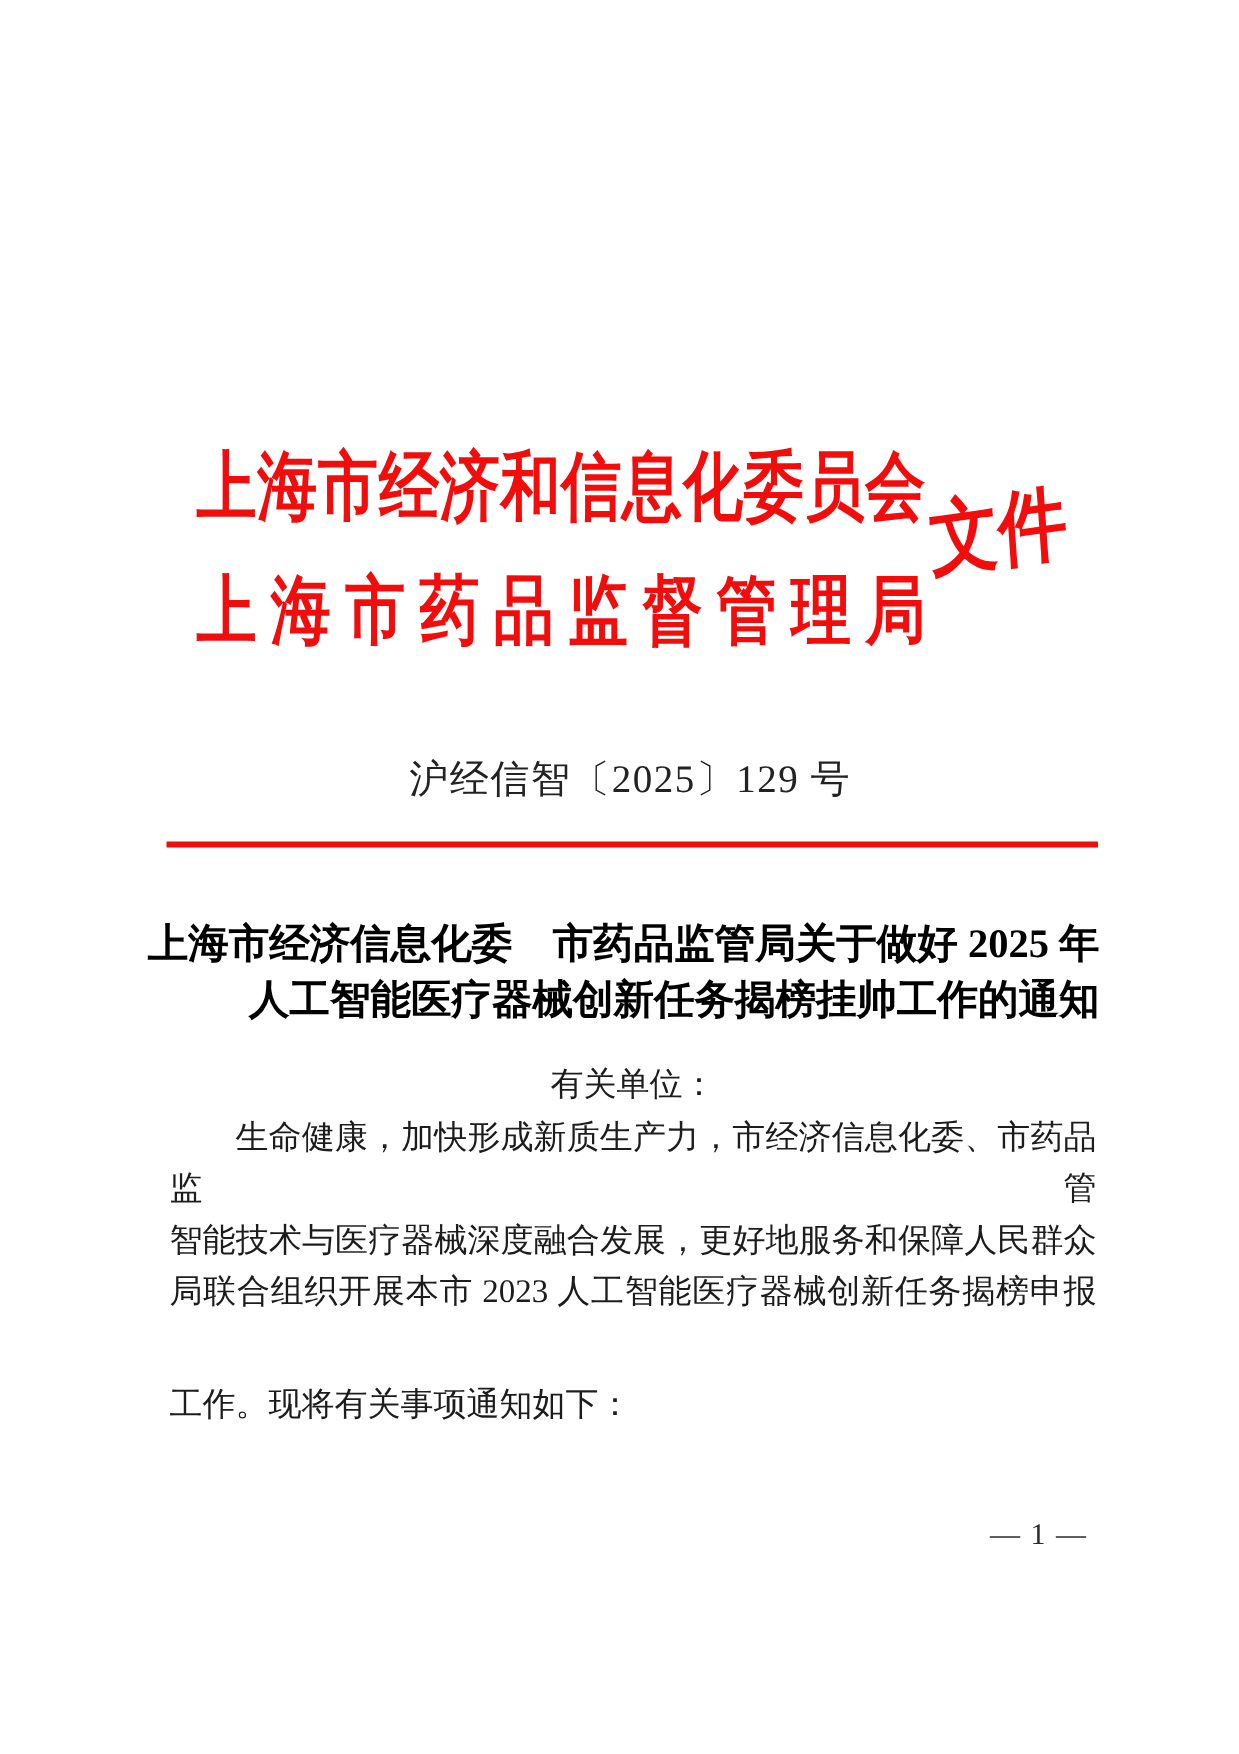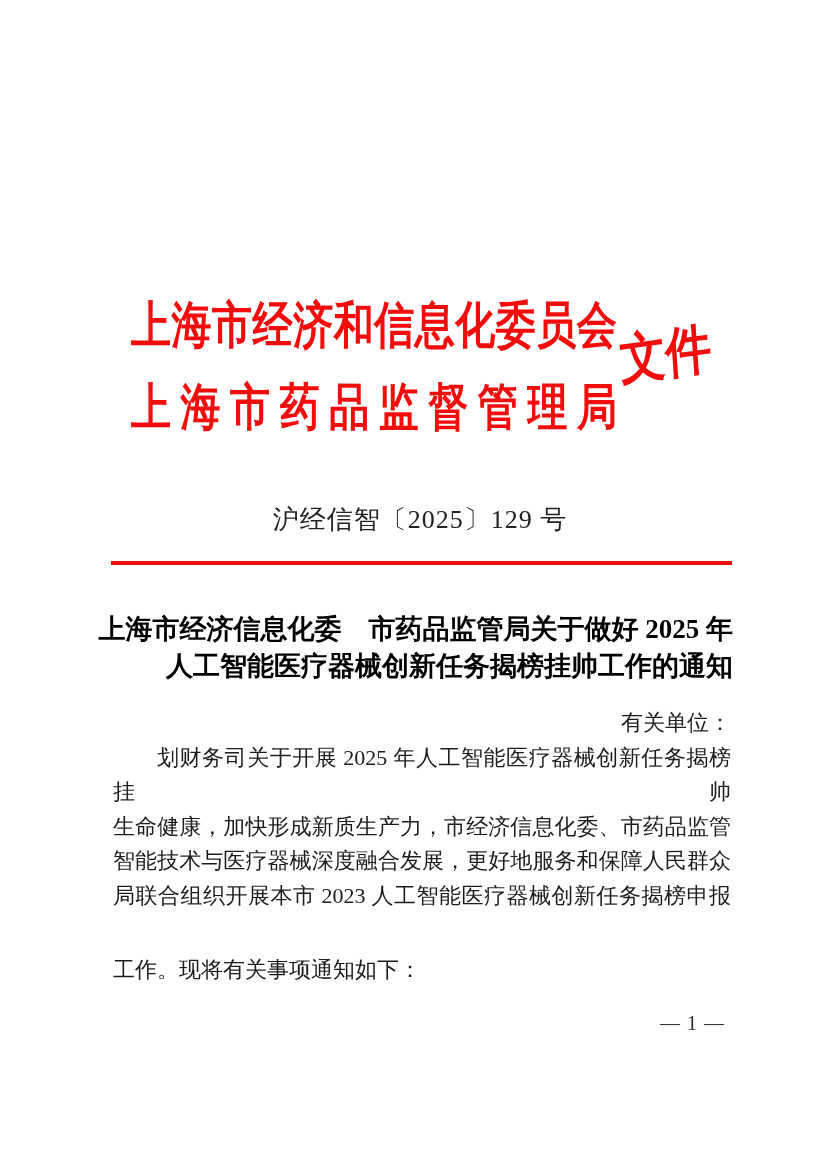--- a/index.html
+++ b/index.html
@@ -79,7 +79,7 @@
     line-height: 34.5px;
     color: #1c1c1c;
   }
-  .salutation { text-align: right; }
+  .salutation { text-align: center; }
   .para .line {
     text-align: justify;
     text-align-last: justify;

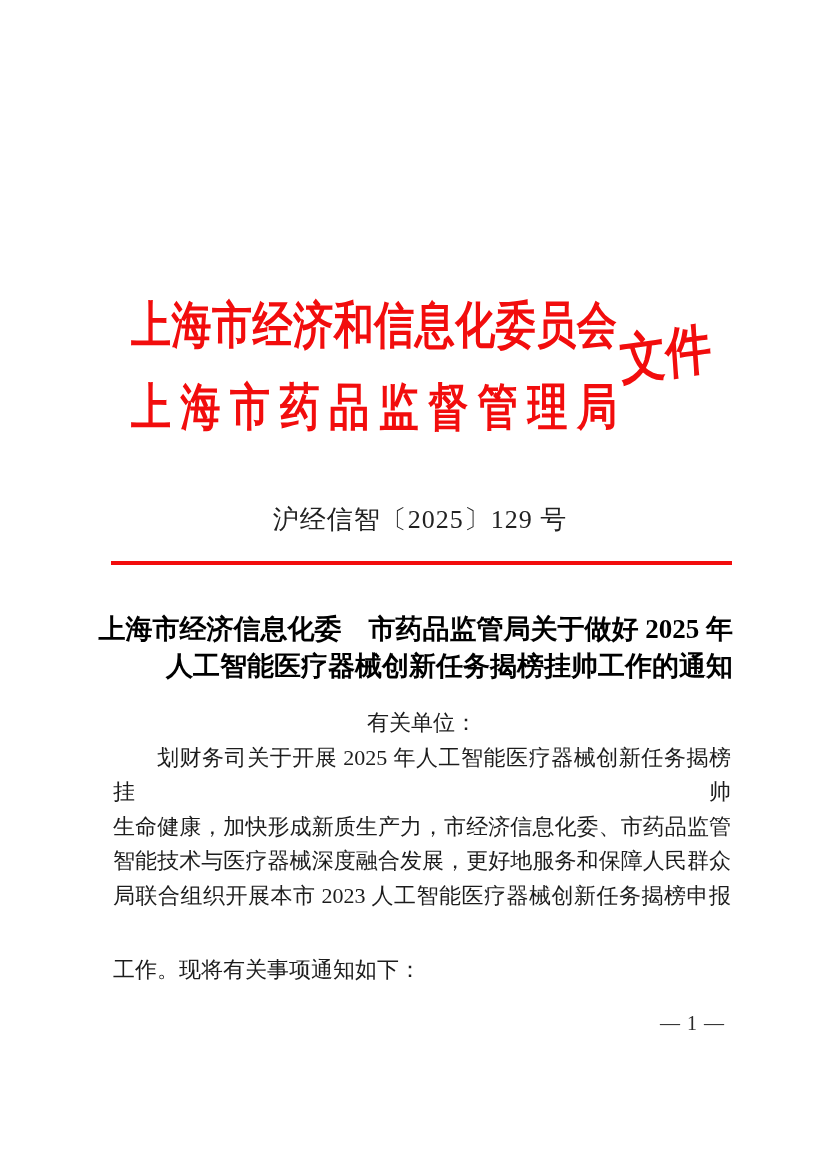--- a/index.html
+++ b/index.html
@@ -144,7 +144,6 @@
   <div class="doc-body">
     <div class="salutation">有关单位：</div>
     <div class="para">
-      <div class="line">划财务司关于开展 2025 年人工智能医疗器械创新任务揭榜挂帅</div>
       <div class="line">生命健康，加快形成新质生产力，市经济信息化委、市药品监管</div>
       <div class="line">智能技术与医疗器械深度融合发展，更好地服务和保障人民群众</div>
       <div class="line">局联合组织开展本市 2023 人工智能医疗器械创新任务揭榜申报</div>

